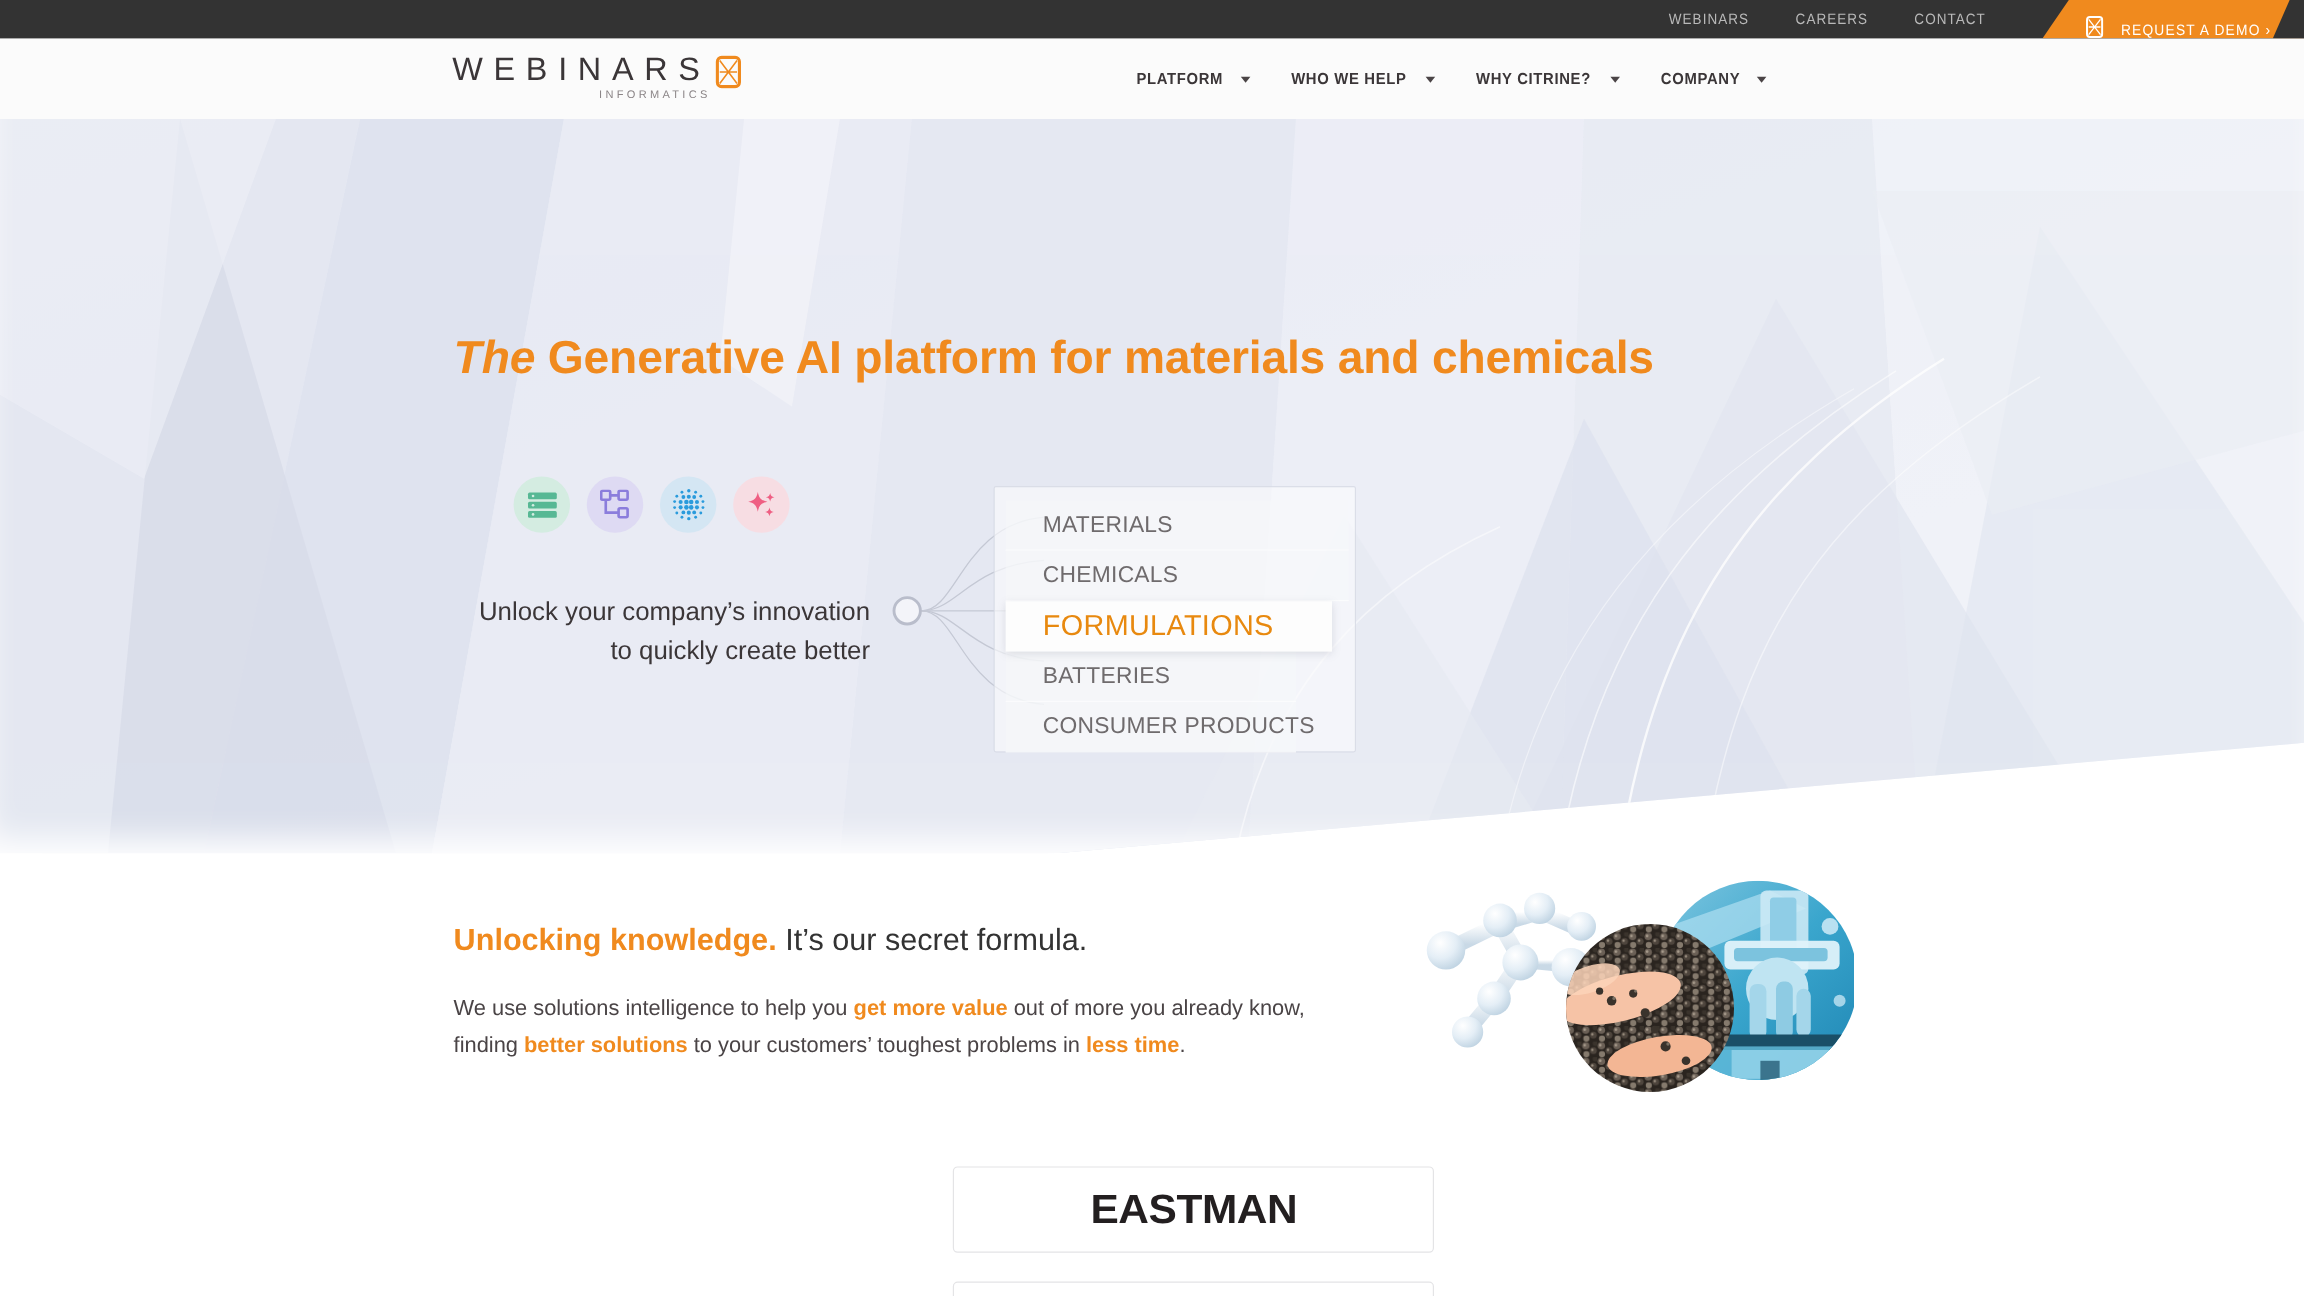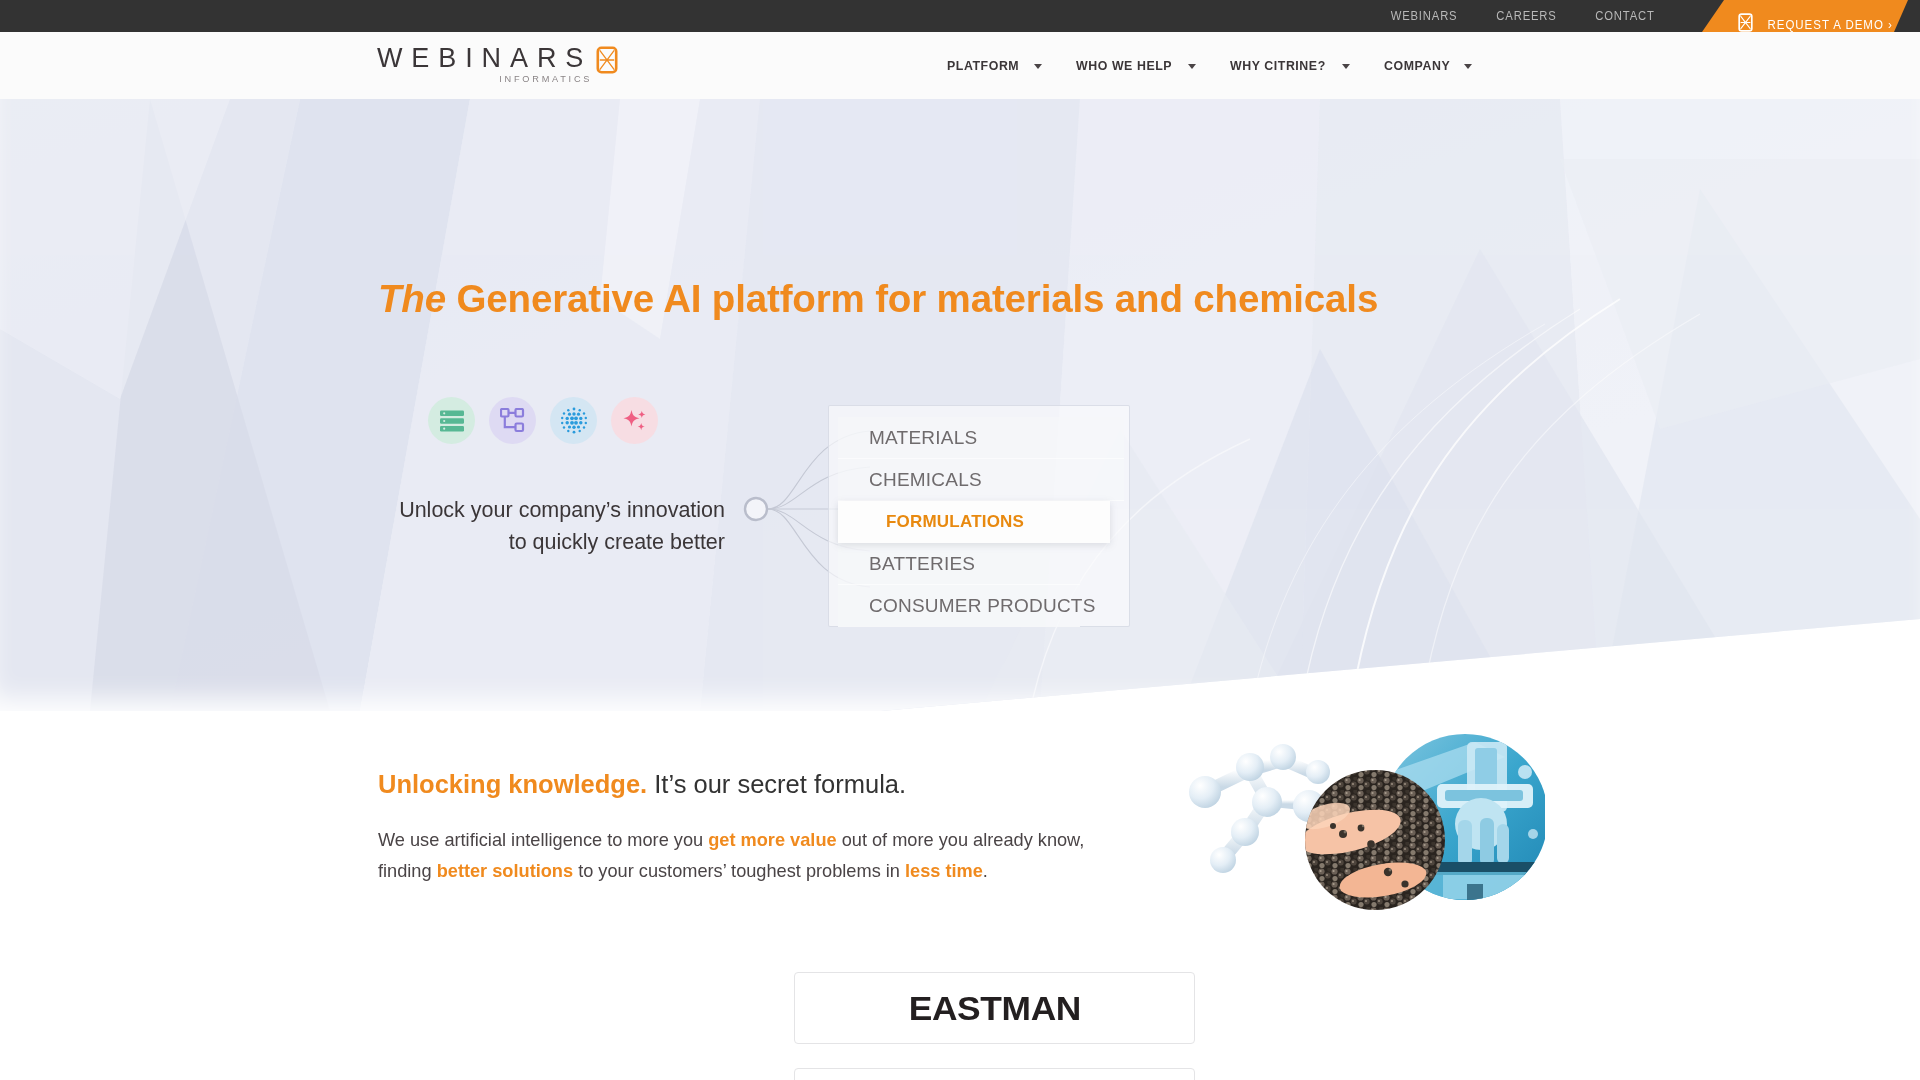--- a/index.html
+++ b/index.html
@@ -170,7 +170,7 @@
     border-bottom: none;
   }
   .cat-item.active .cat-label {
-    color: #E8890F; font-size: 17px; font-weight: 700; margin-left: 17px;
+    color: #E8890F; font-size: 24px; font-weight: 400;
   }
   .cat-item.wide-less { width: 242px; }
 

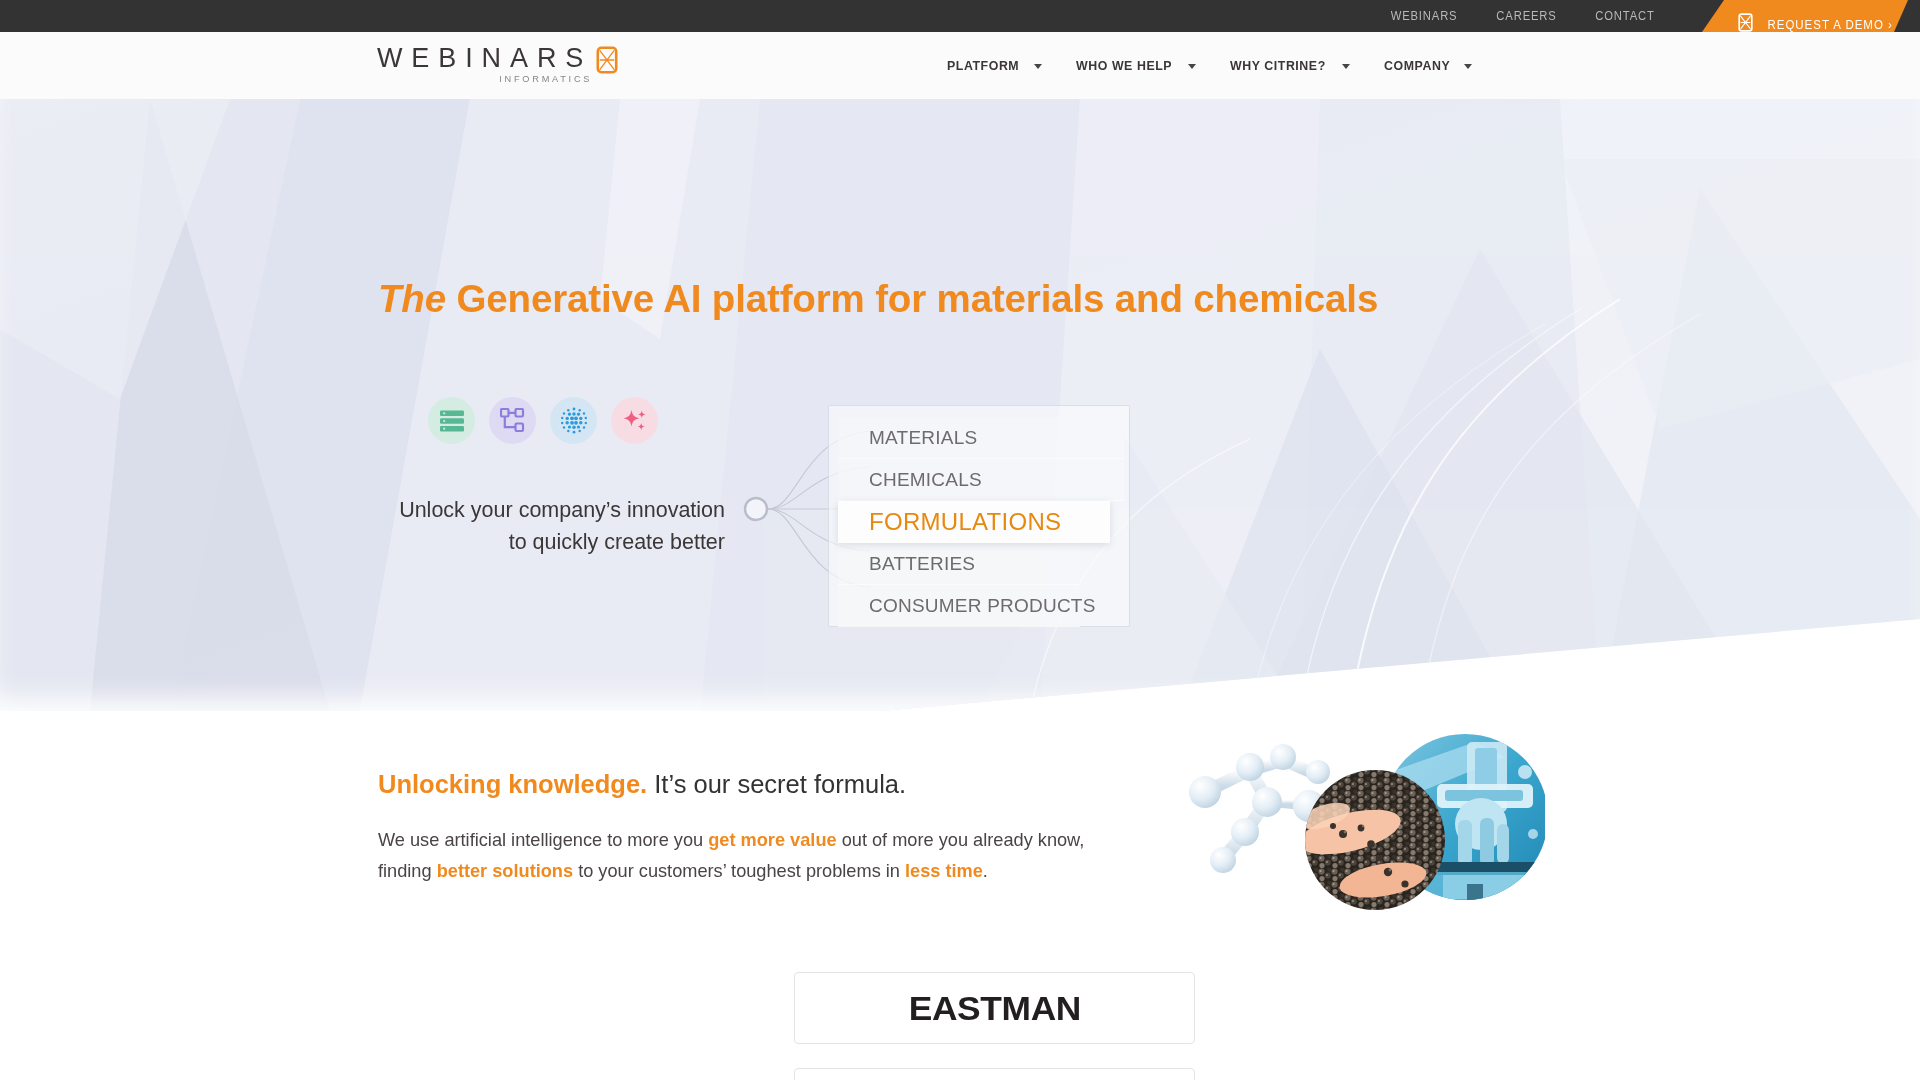--- a/index.html
+++ b/index.html
@@ -401,7 +401,7 @@
 </h2>
 
 <p class="sec2-body">
-  <span>We use artificial intelligence to more you </span><b>get more value</b><span> out of more you already know, finding </span><b>better solutions</b><span> to your customers’ toughest problems in </span><b>less time</b><span>.</span>
+  <span>We use solutions intelligence to help you </span><b>get more value</b><span> out of more you already know, finding </span><b>better solutions</b><span> to your customers’ toughest problems in </span><b>less time</b><span>.</span>
 </p>
 
 <svg class="collage" viewBox="0 0 370 205">

